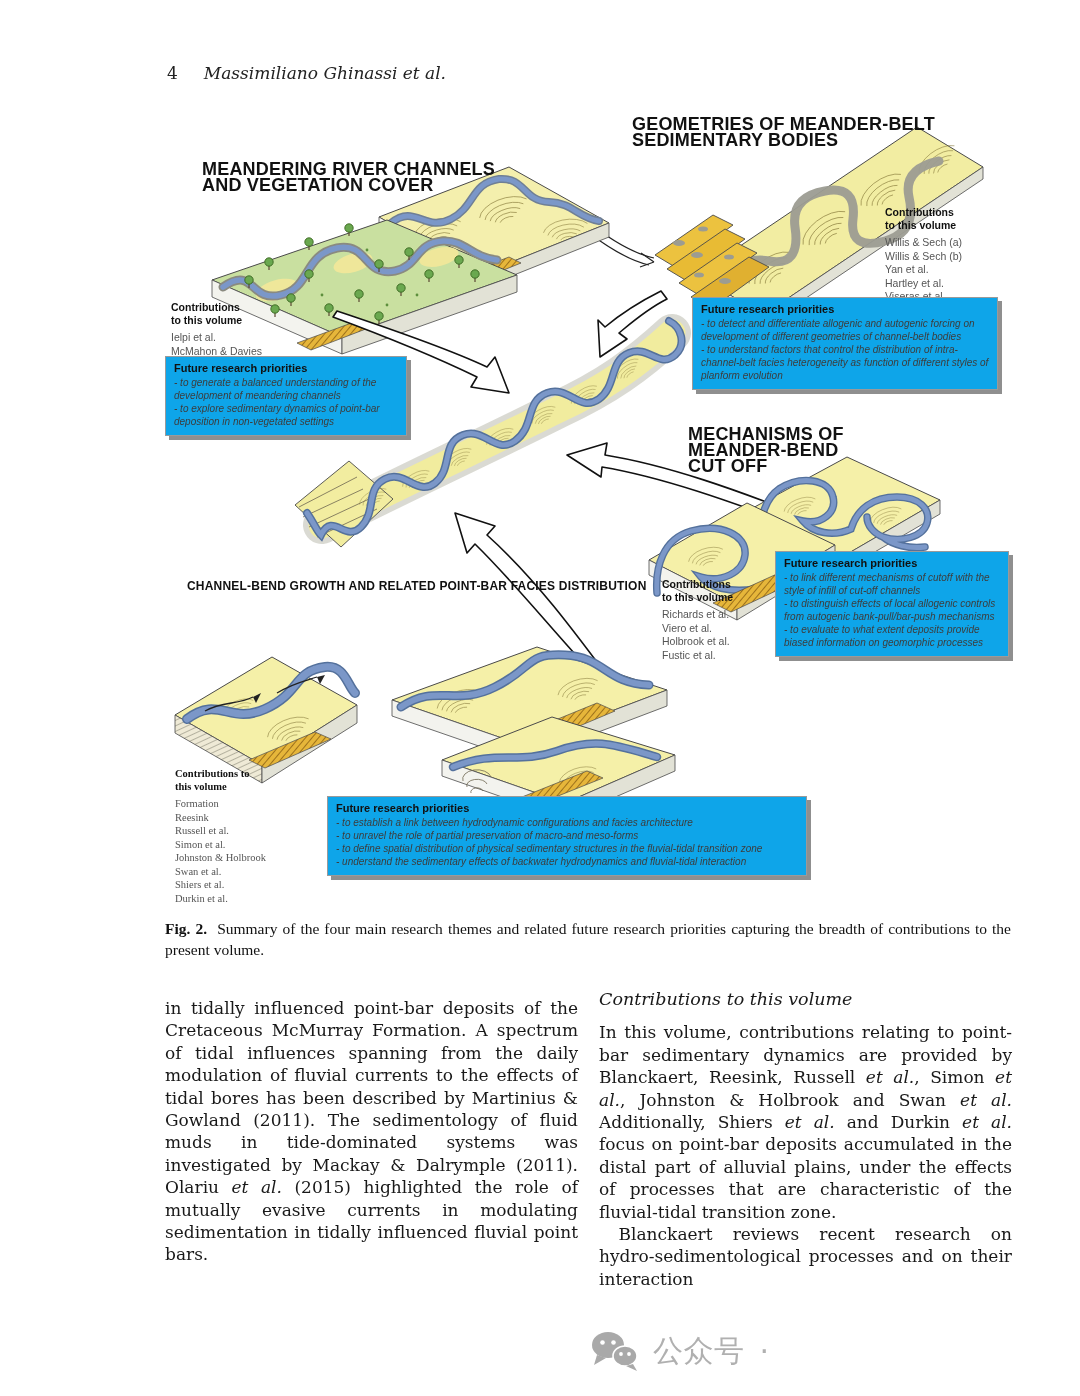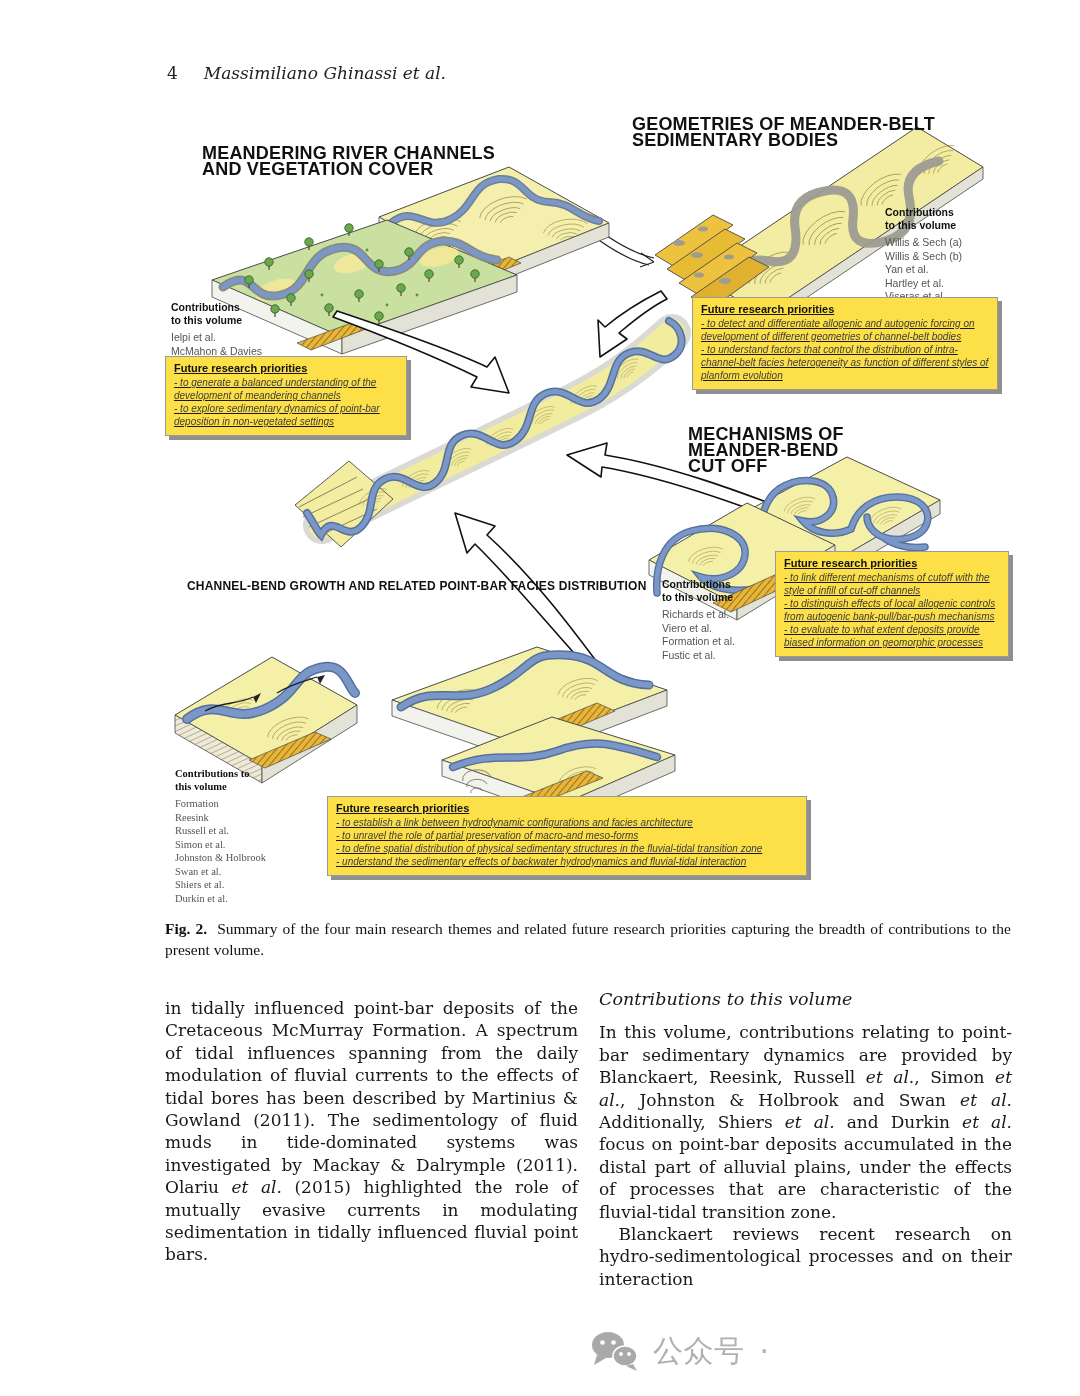--- a/index.html
+++ b/index.html
@@ -262,7 +262,7 @@
       </g>
     </svg>
 
-    <div class="fig-title" style="left:45px;top:40px;">
+    <div class="fig-title" style="left:45px;top:56px;">
       <div>MEANDERING RIVER CHANNELS</div>
       <div>AND VEGETATION COVER</div>
     </div>

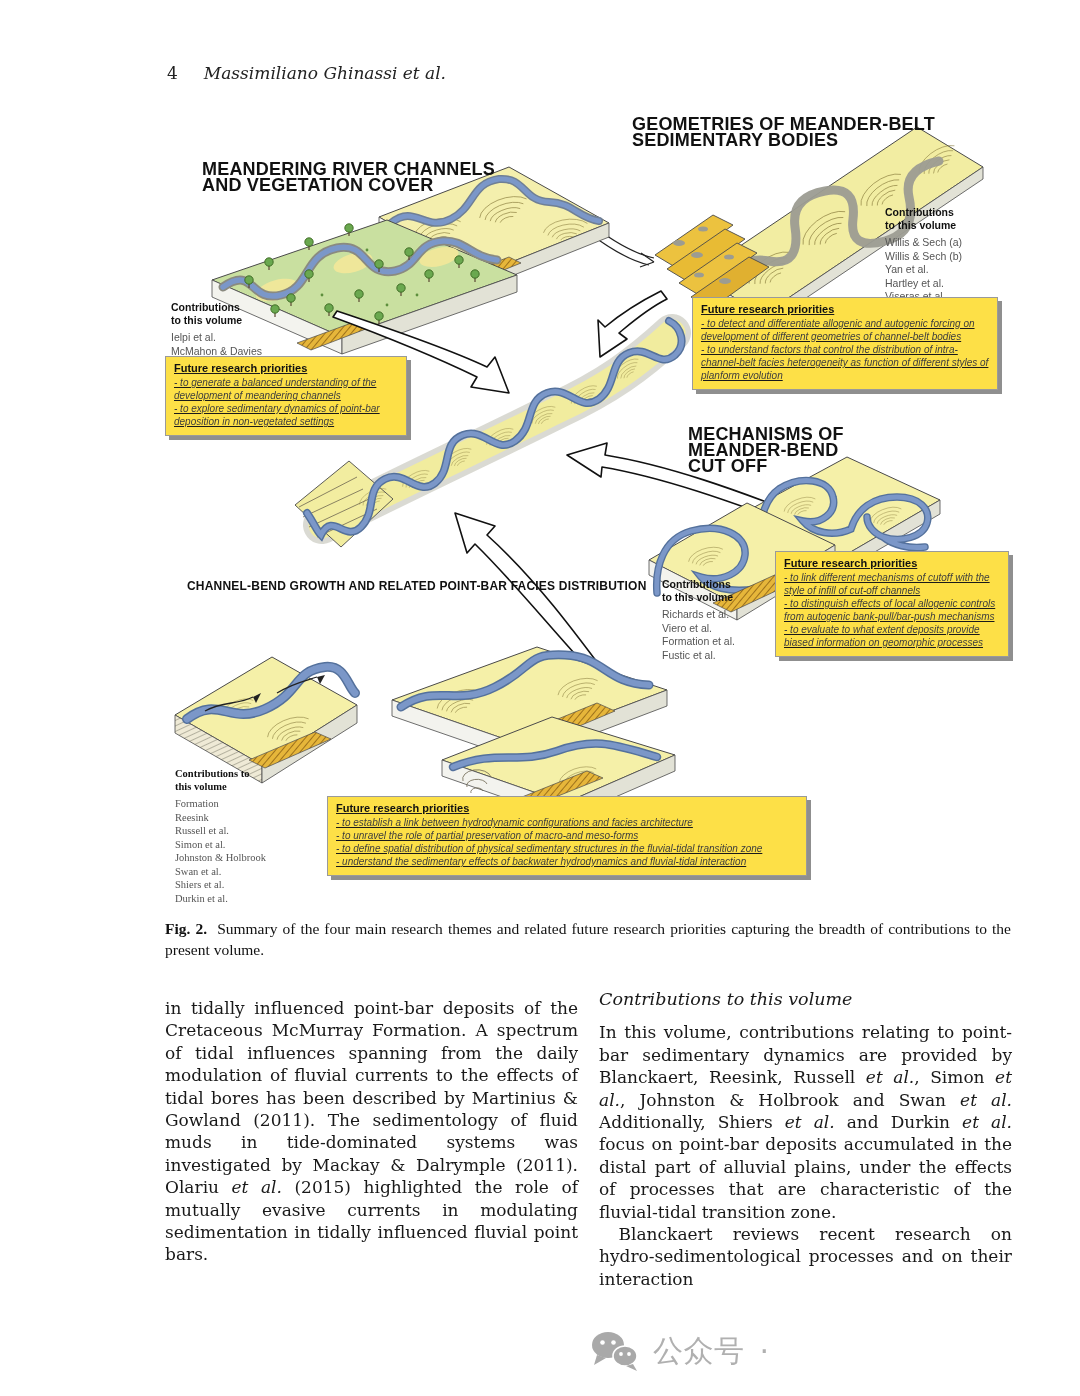--- a/index.html
+++ b/index.html
@@ -19,8 +19,8 @@
   .fig-title{position:absolute;font-size:18px;font-weight:bold;line-height:16px;color:#111;letter-spacing:.2px;}
   .contrib{position:absolute;font-size:10.5px;line-height:13.5px;color:#555;}
   .contrib .hd{font-weight:bold;color:#111;line-height:13px;margin-bottom:4px;}
-  .frp{position:absolute;background:#fde047;border:1px solid #9a9a9a;box-shadow:4px 4px 0 #8f8f8f;
-       padding:5px 8px 7px 8px;text-decoration:underline;}
+  .frp{position:absolute;background:#0ea5e9;border:1px solid #9a9a9a;box-shadow:4px 4px 0 #8f8f8f;
+       padding:5px 8px 7px 8px;}
   .frp .hd{font-weight:bold;font-size:11px;color:#111;margin-bottom:2px;}
   .frp .it{font-style:italic;font-size:10px;line-height:13px;color:#3d3d3d;}
 

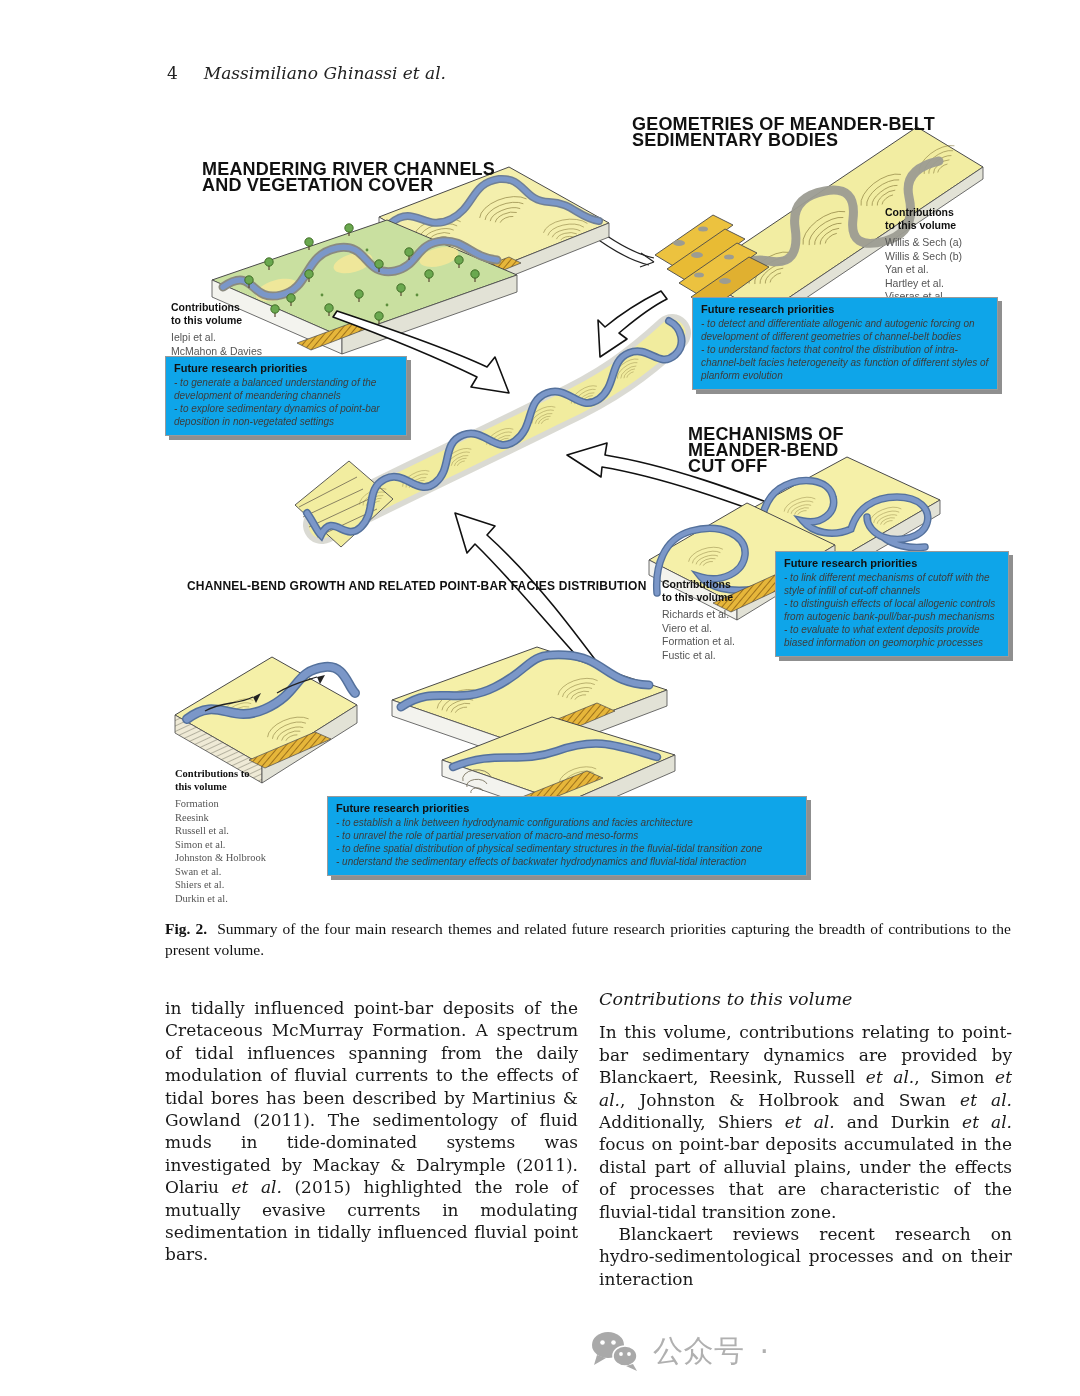--- a/index.html
+++ b/index.html
@@ -305,7 +305,7 @@
         </div>
       <div>Richards et al.</div>
       <div>Viero et al.</div>
-      <div>Formation et al.</div>
+      <div>Holbrook et al.</div>
       <div>Fustic et al.</div>
     </div>
     <div class="contrib" style="left:18px;top:662px;font-family:Liberation Serif, serif;">

